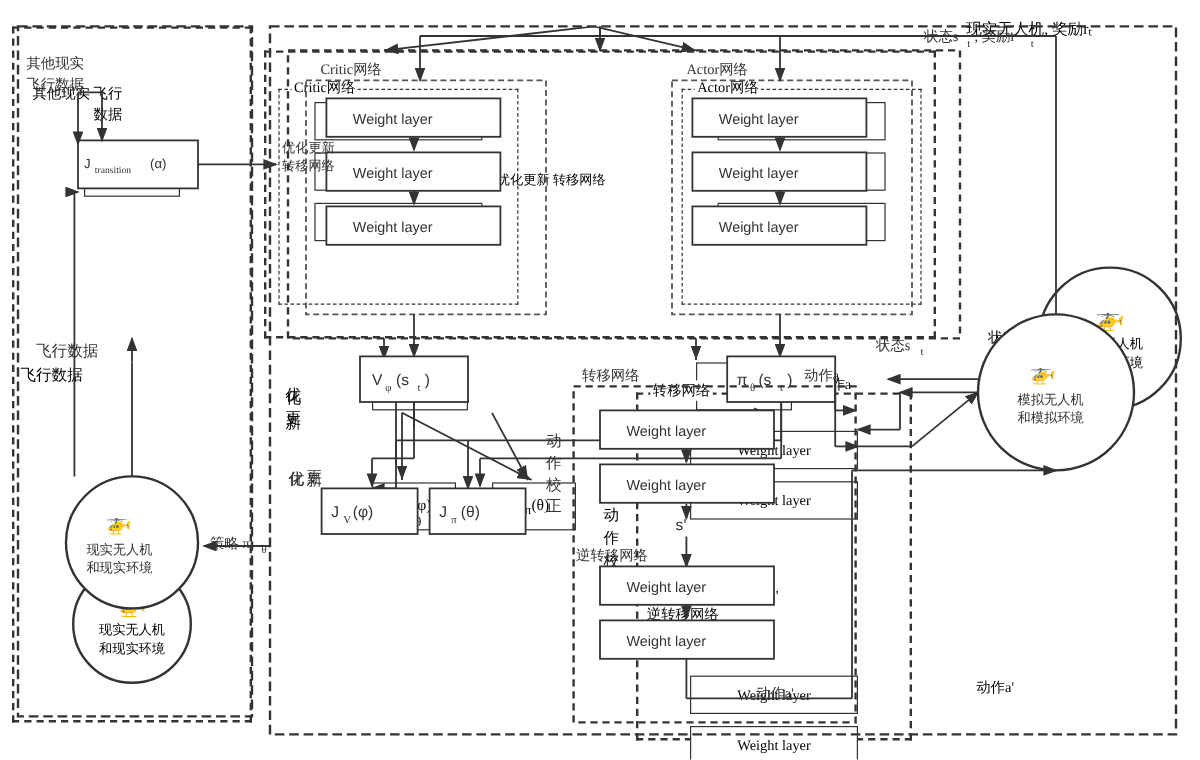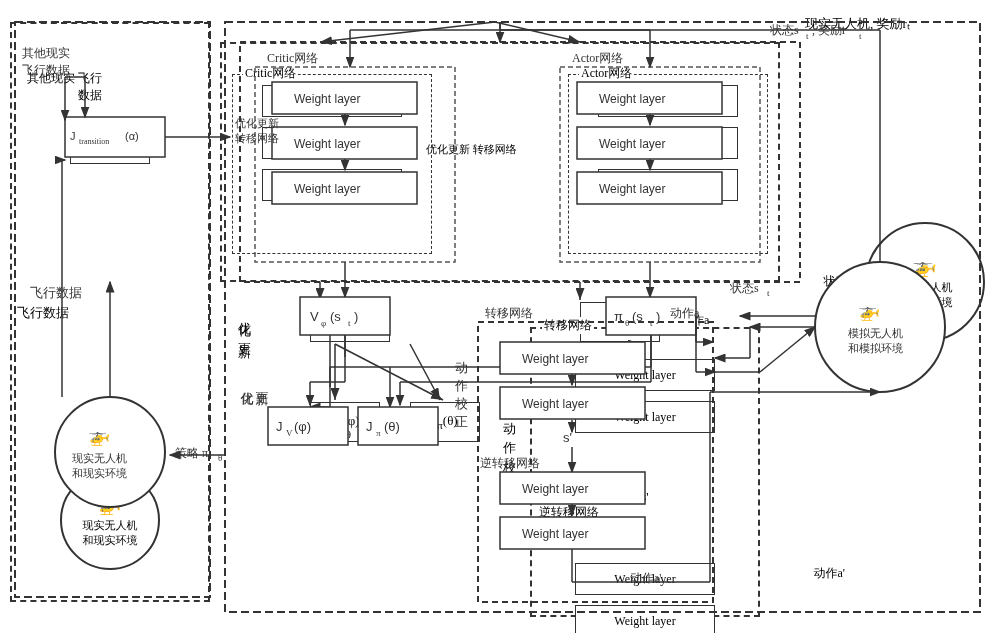--- a/index.html
+++ b/index.html
@@ -289,7 +289,7 @@
     .update-opt-label {
       position: absolute;
       top: 120px;
-      left: 216px;
+      left: 204px;
       font-size: 11px;
       text-align: center;
     }

